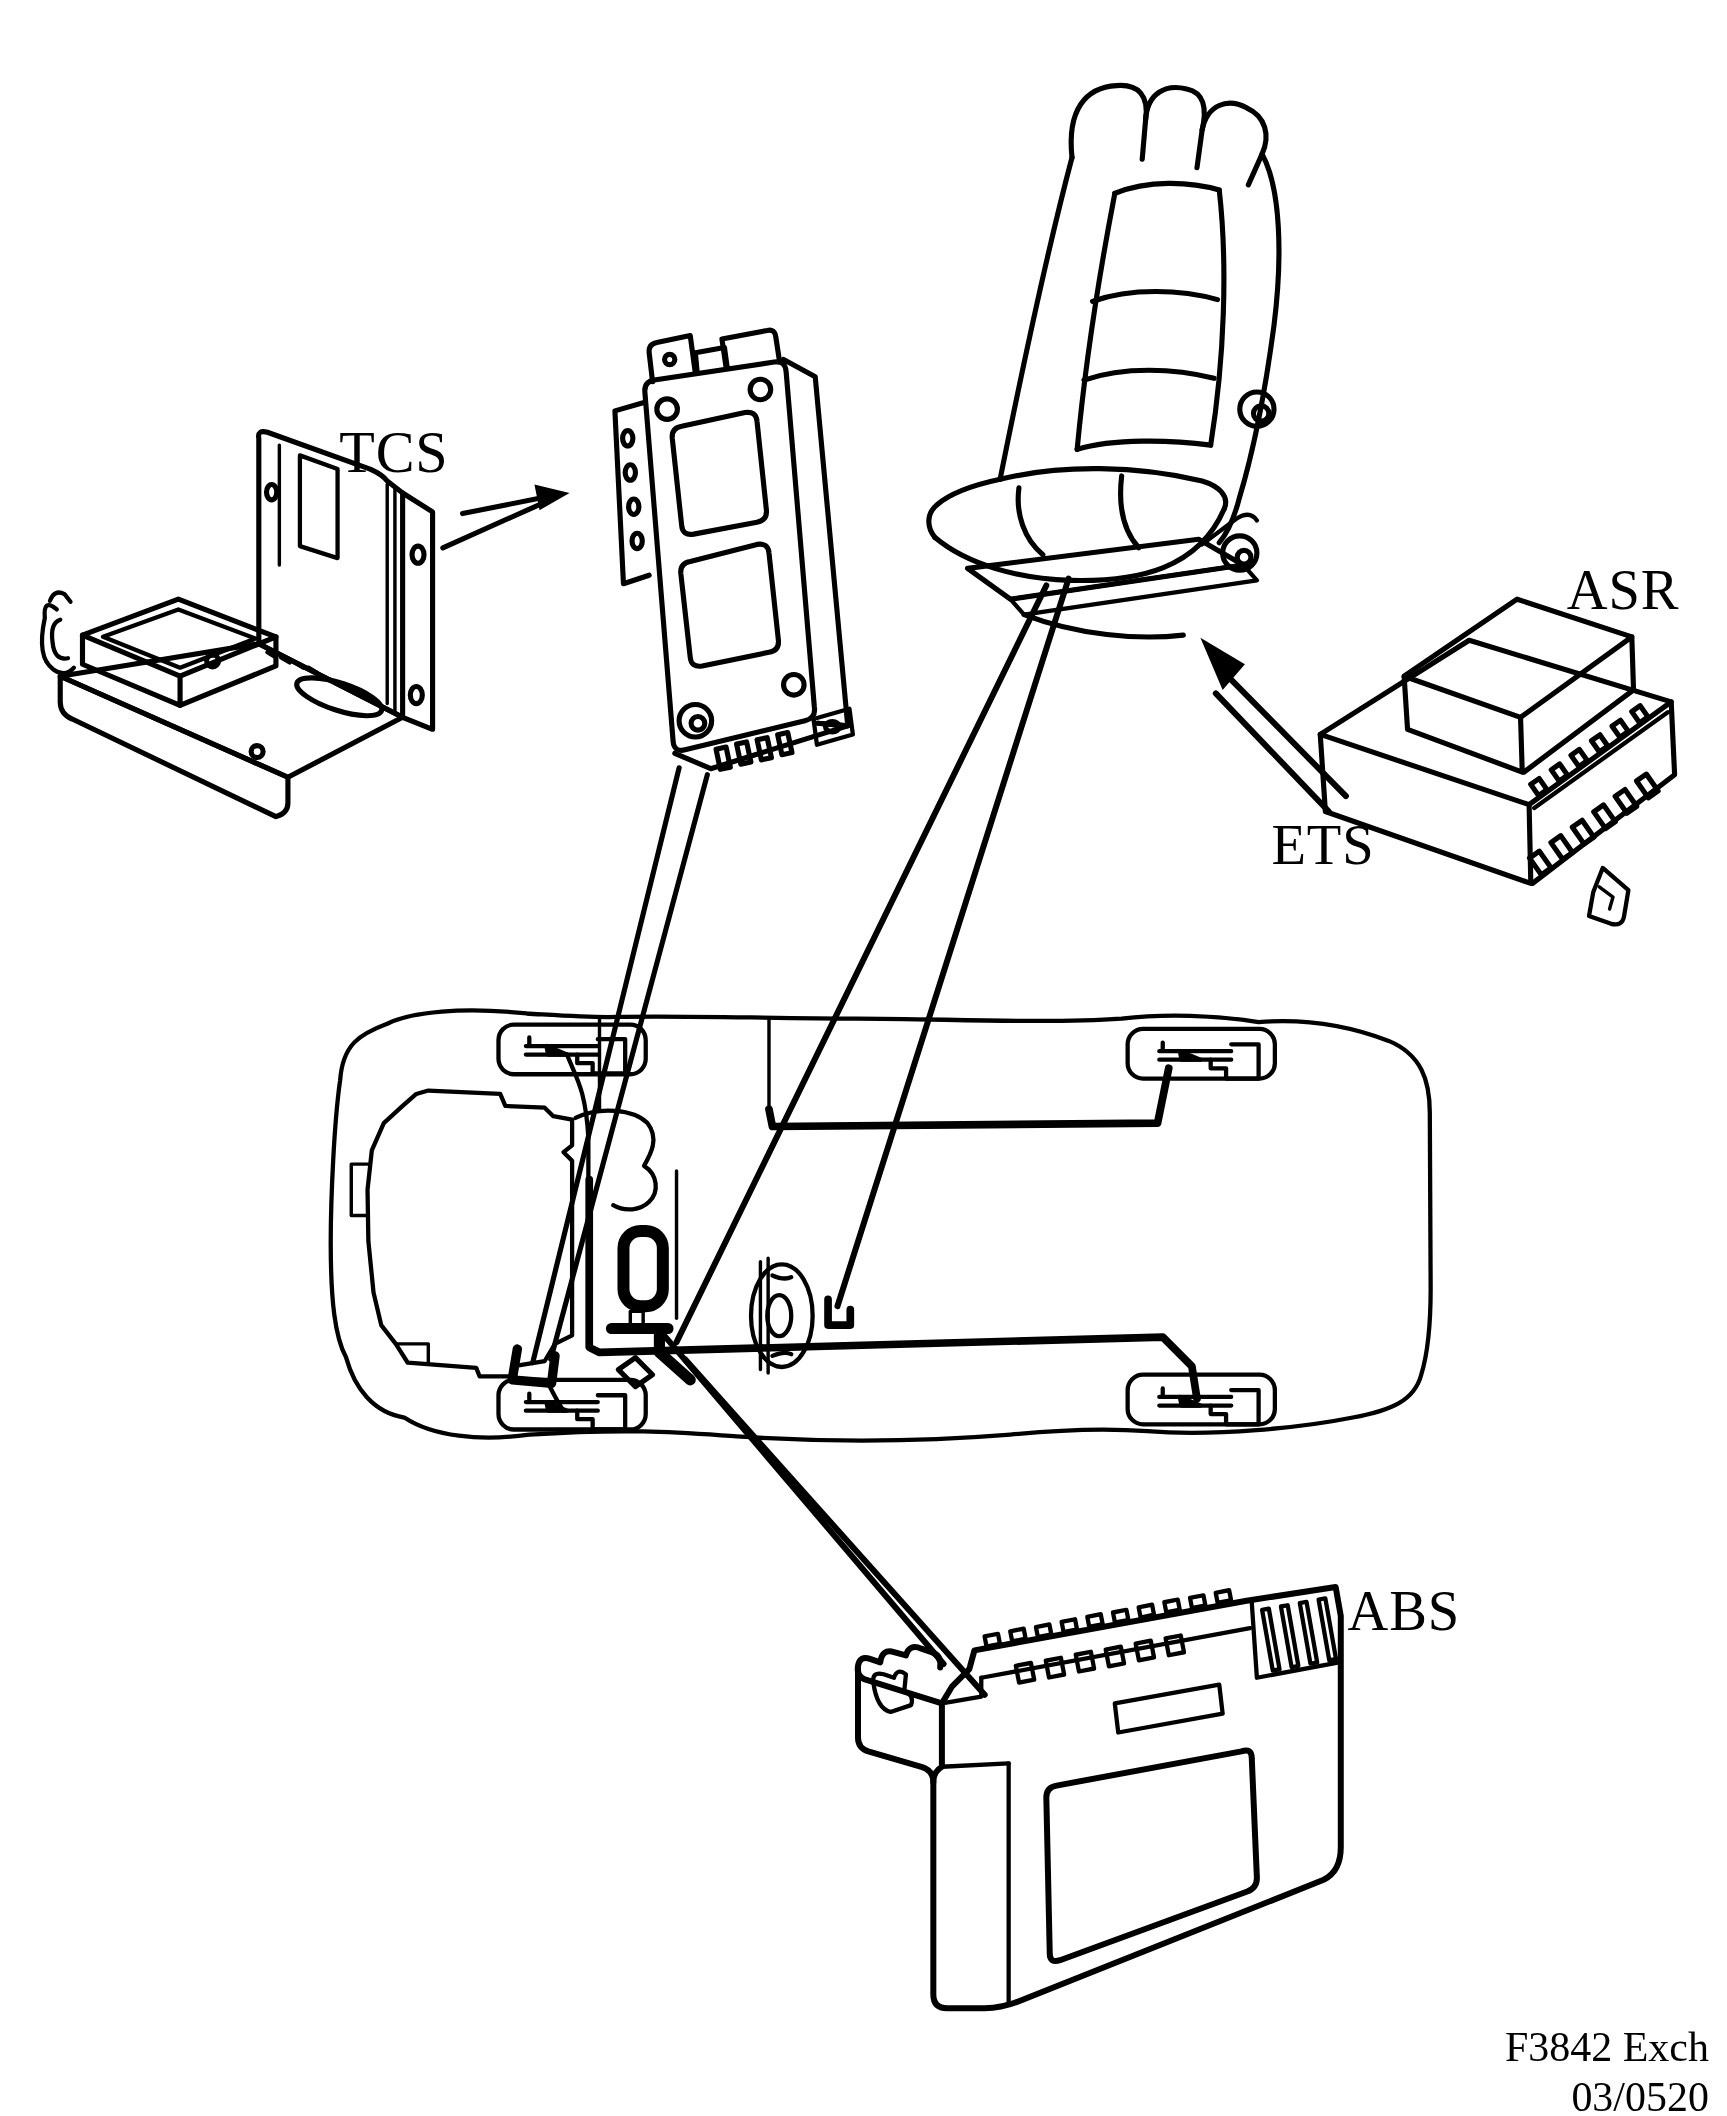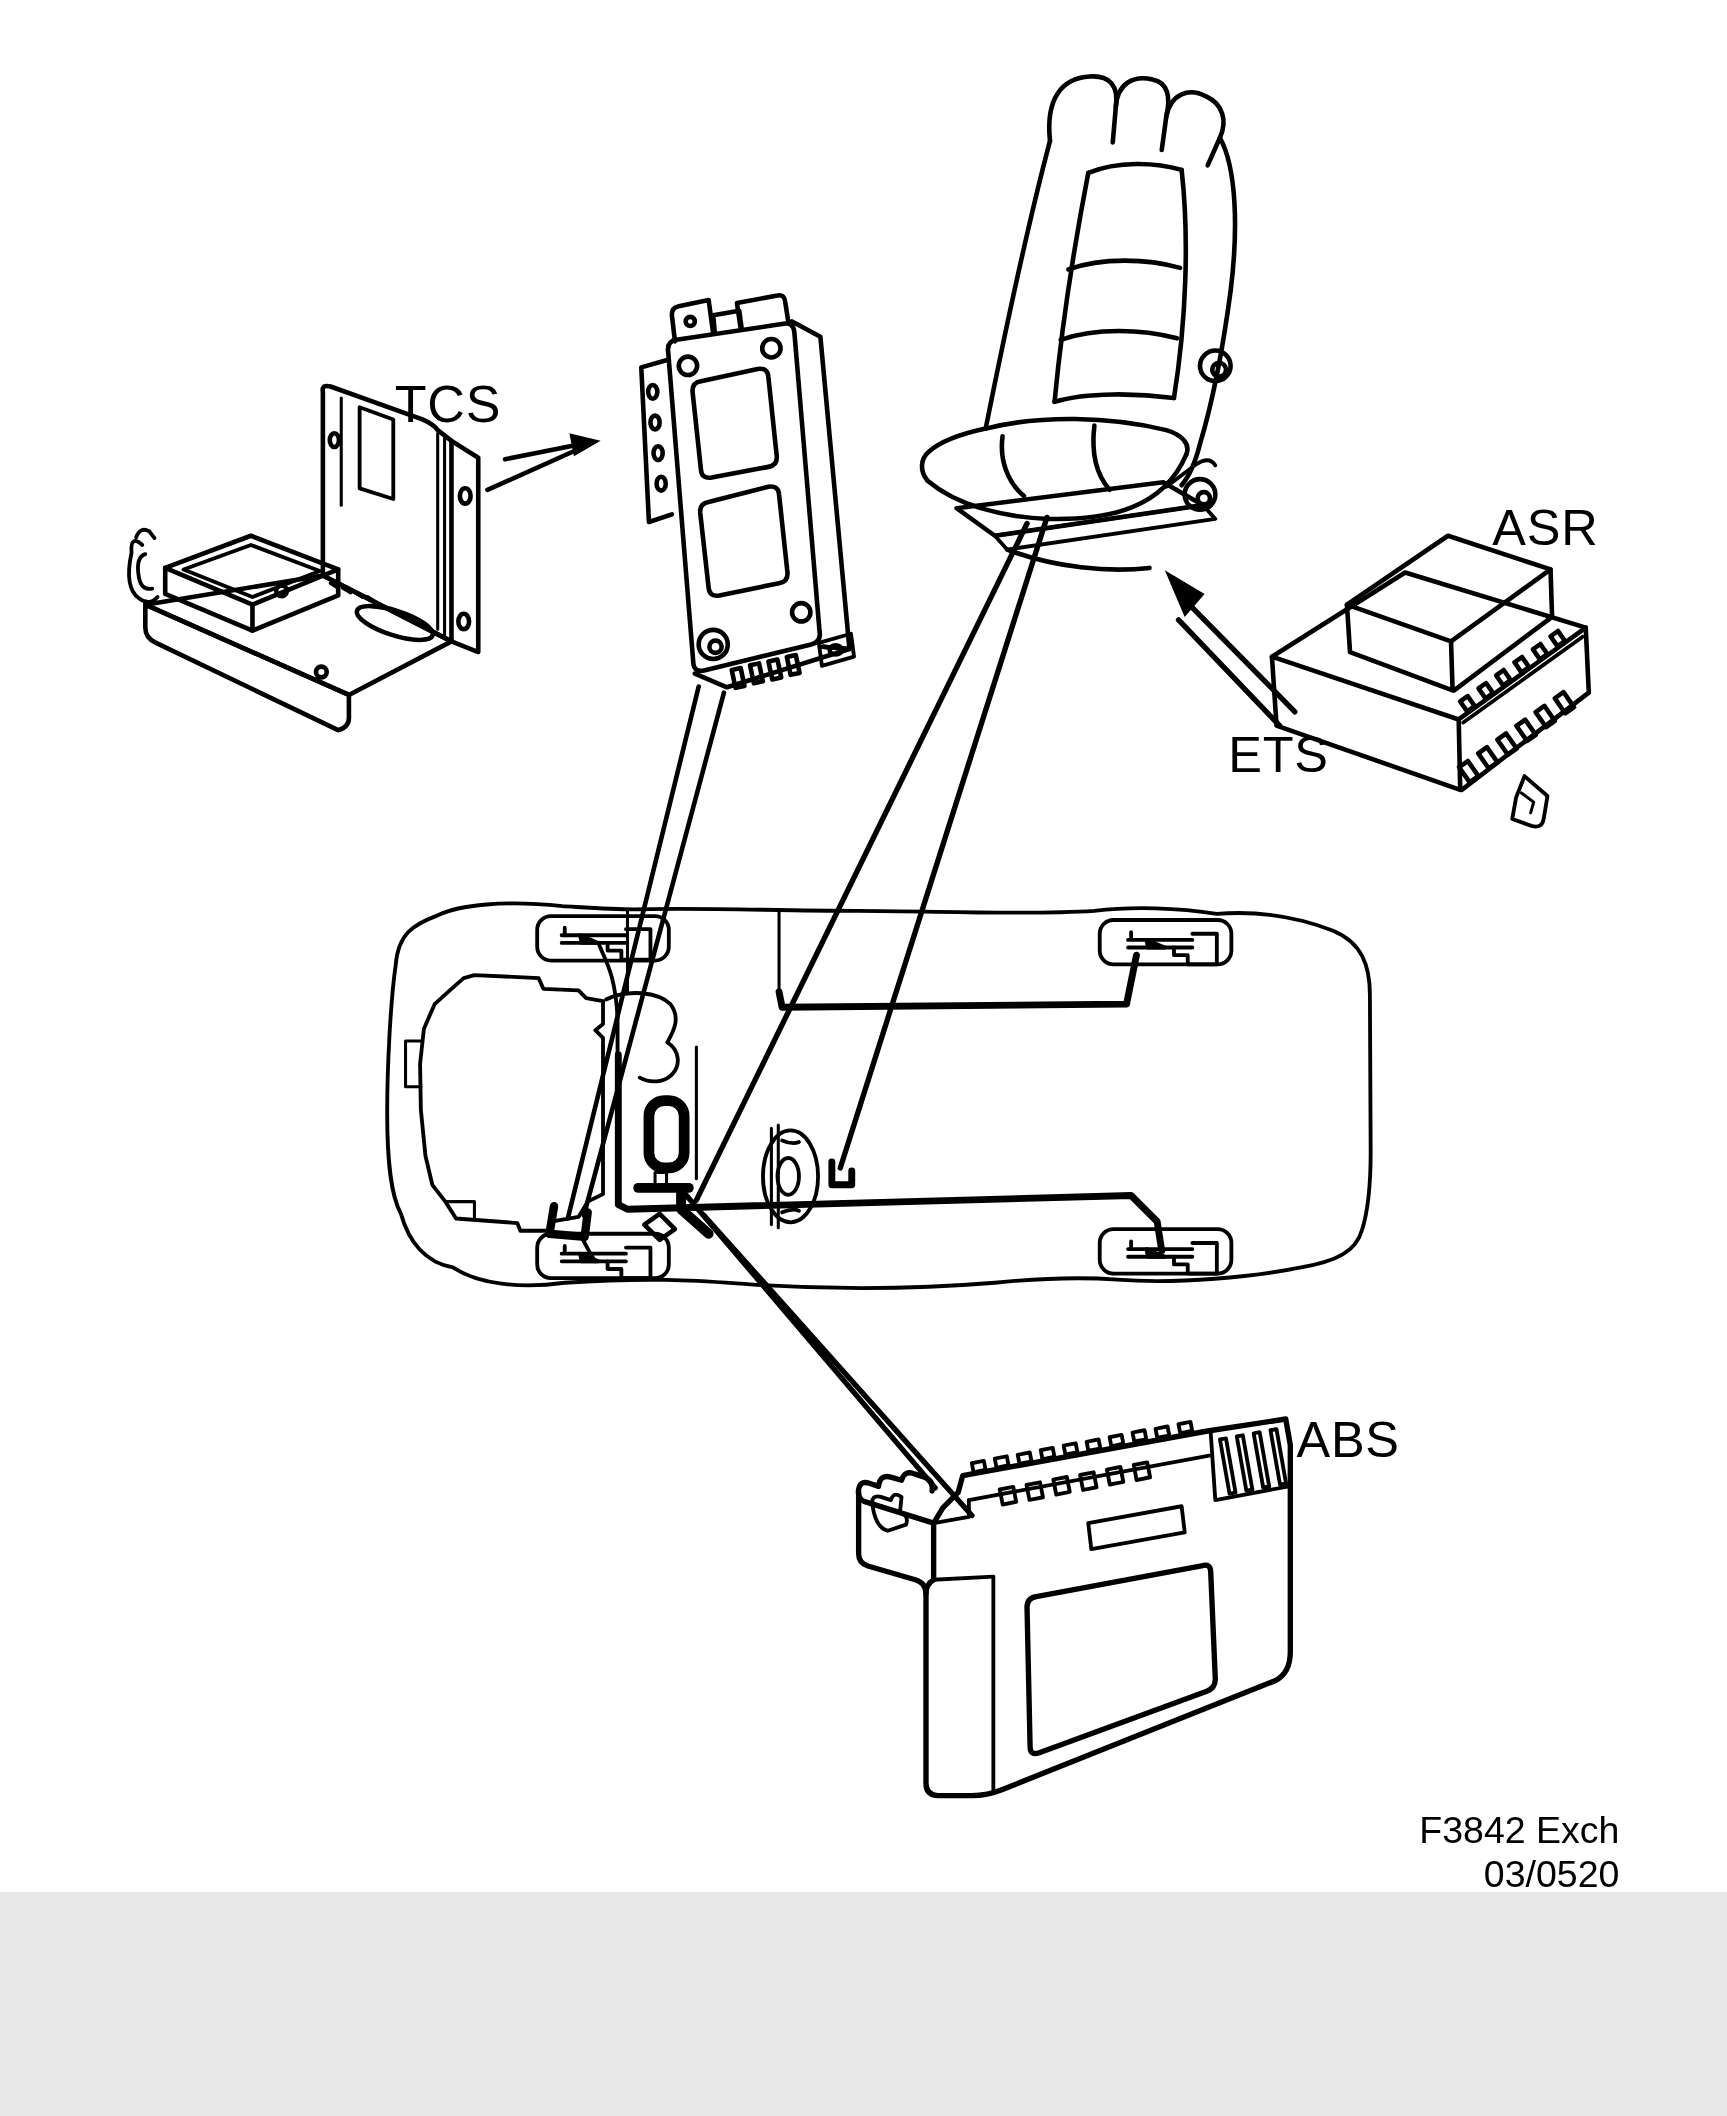--- a/index.html
+++ b/index.html
@@ -5,9 +5,9 @@
   html,body{margin:0;padding:0;background:#e8e8e8;}
   .stage{
     position:relative;
-    width:1728px;height:1892px;
+    width:1728px;height:2116px;
     background:#ffffff;
-    font-family:Liberation Sans, sans-serif;
+    font-family:Liberation Serif, serif;
     overflow:hidden;
   }
   .stage svg{position:absolute;left:0;top:0;width:100%;height:100%;}

